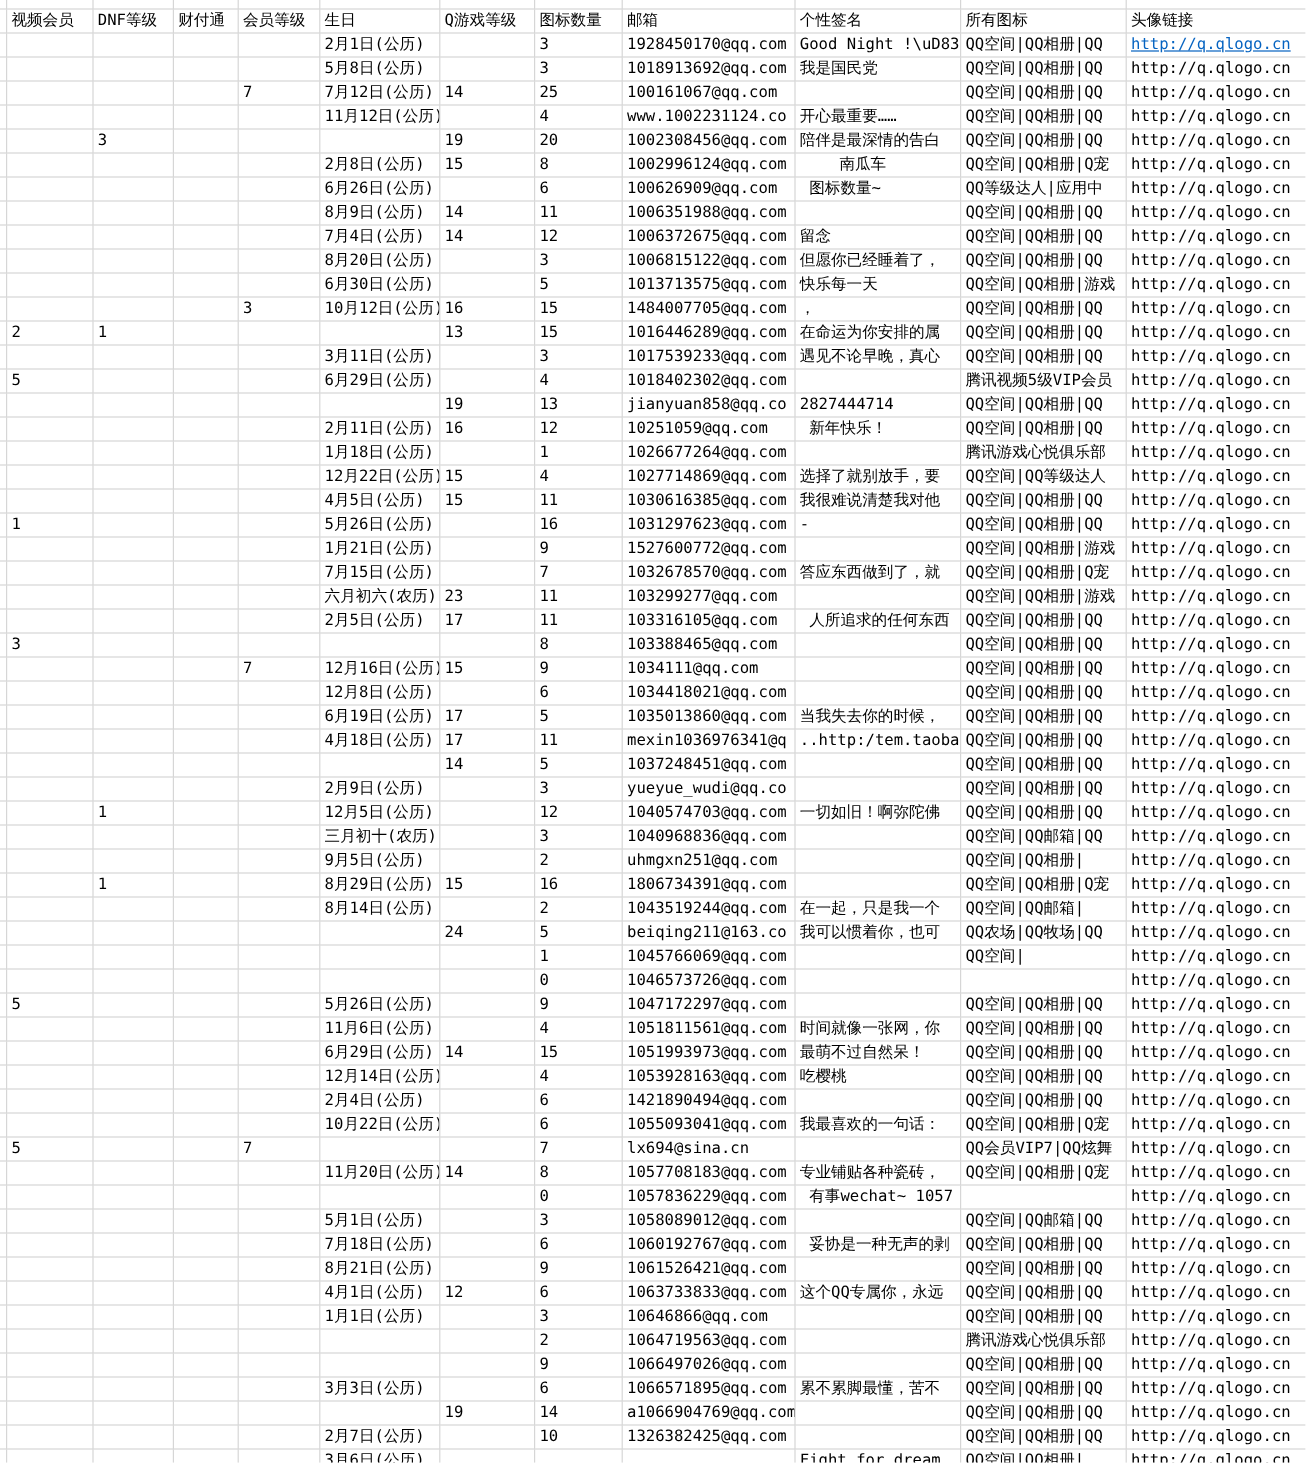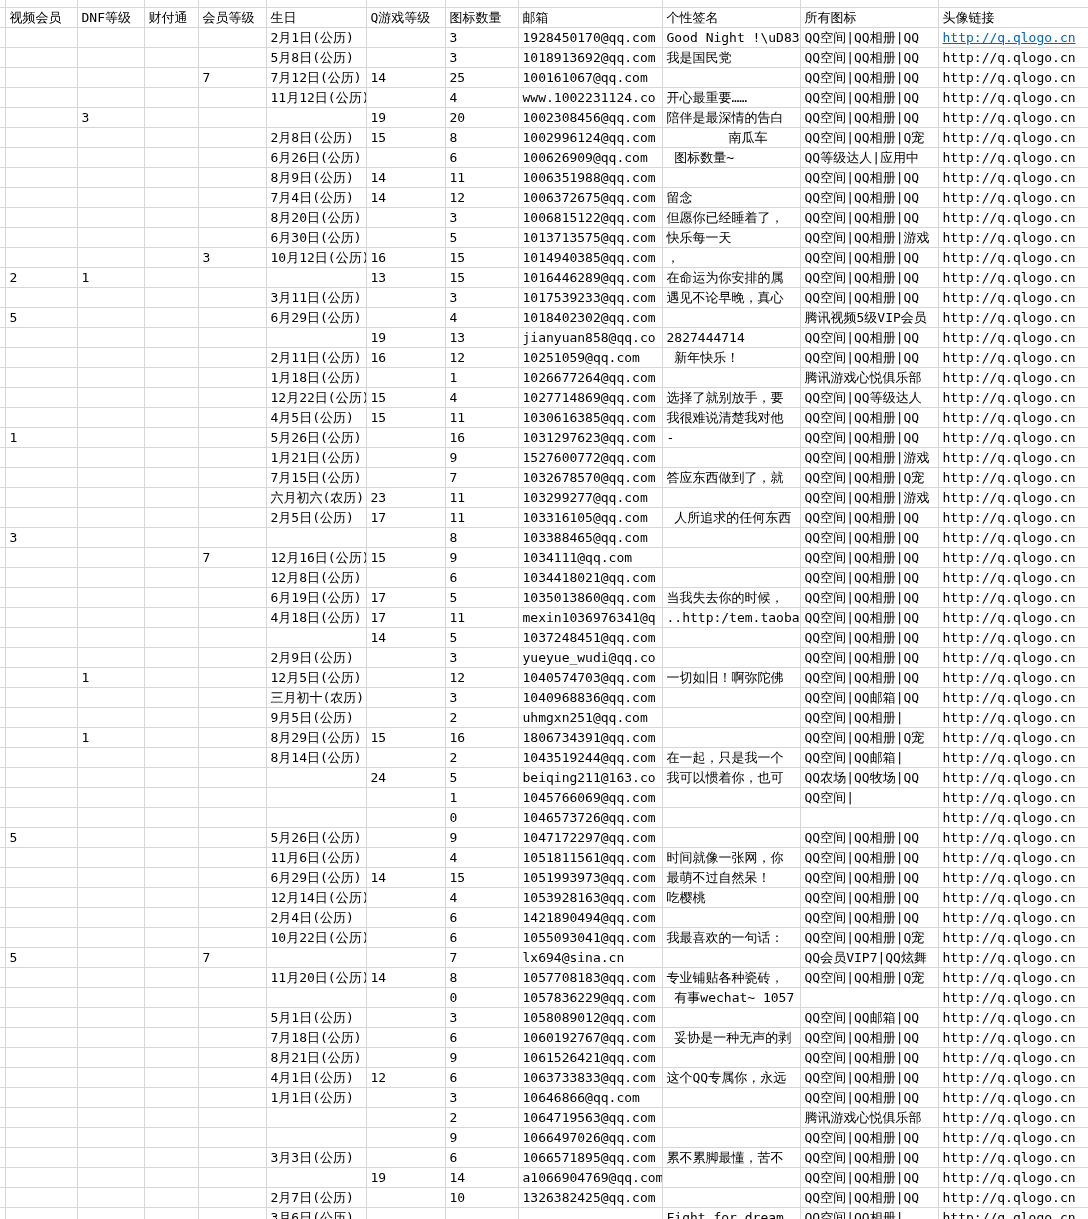--- a/index.html
+++ b/index.html
@@ -26,7 +26,7 @@
   }
   tr.striprow td { height:7px; }
   tr.partialrow td { height:11px; border-bottom:none; }
-  td.ralign { text-align:center;padding-left:37px; }
+  td.ralign { text-align:left;padding-left:37px; }
   .hlink { color:#0563c1; text-decoration:underline; cursor:pointer; }
 </style>
 </head>

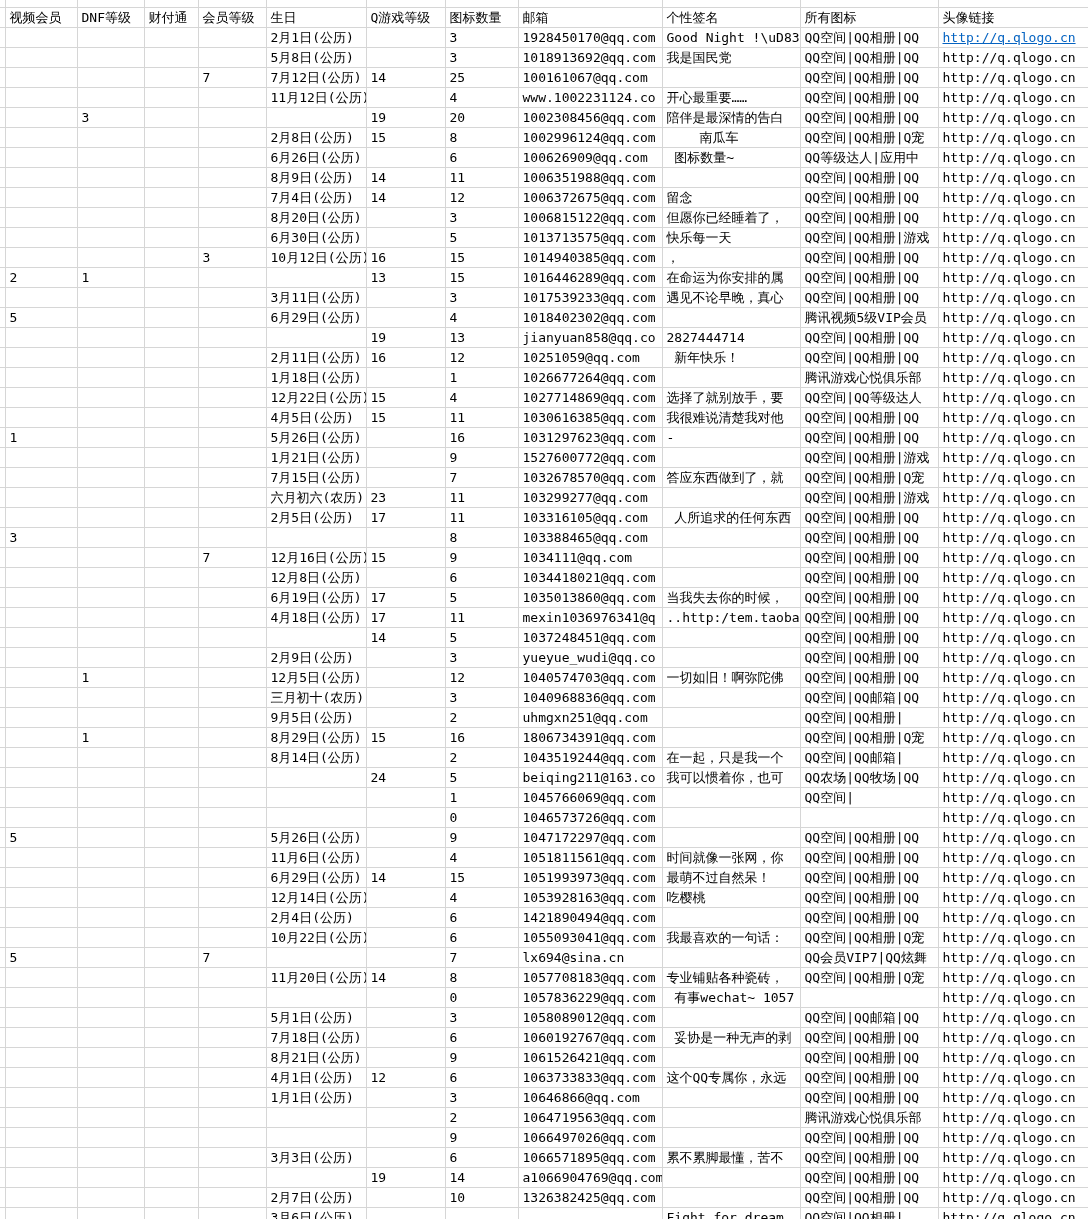--- a/index.html
+++ b/index.html
@@ -242,7 +242,7 @@
           <td>10月12日(公历)</td>
           <td>16</td>
           <td>15</td>
-          <td>1014940385@qq.com</td>
+          <td>1484007705@qq.com</td>
           <td>，</td>
           <td>QQ空间|QQ相册|QQ</td>
           <td>http://q.qlogo.cn</td>

